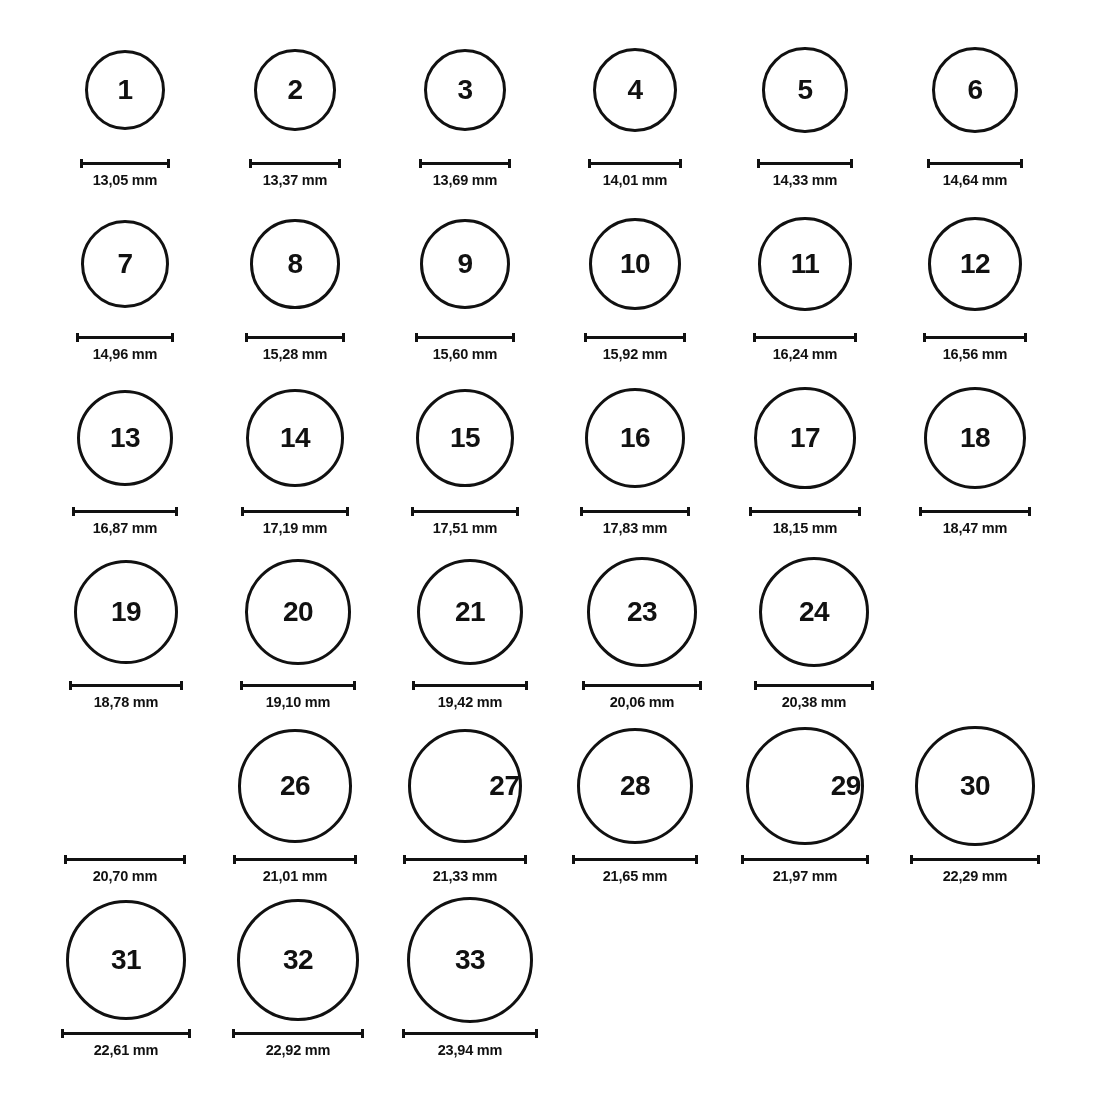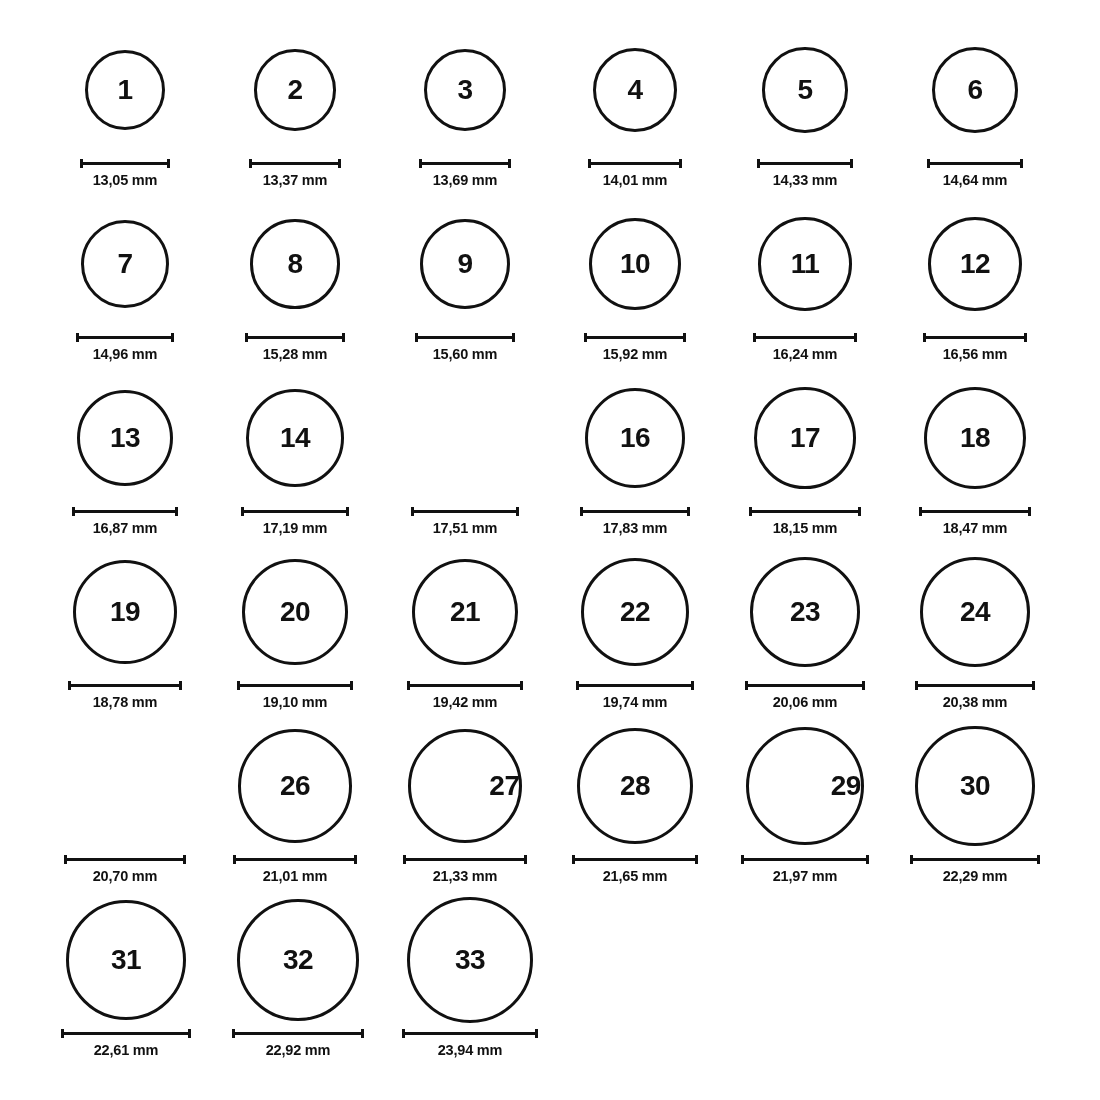--- a/index.html
+++ b/index.html
@@ -291,6 +291,11 @@
         <div class="mm-label">17,19 mm</div>
       </div>
       <div class="size-cell">
+        <div class="ring-wrap">
+          <div class="ring" style="width: 98.8393px; height: 98.8393px;">
+            <div class="ring-number">15</div>
+          </div>
+        </div>
         <div class="bar-wrap">
           <div class="bar" style="width: 108.839px;">
             <div class="bar-line"></div>

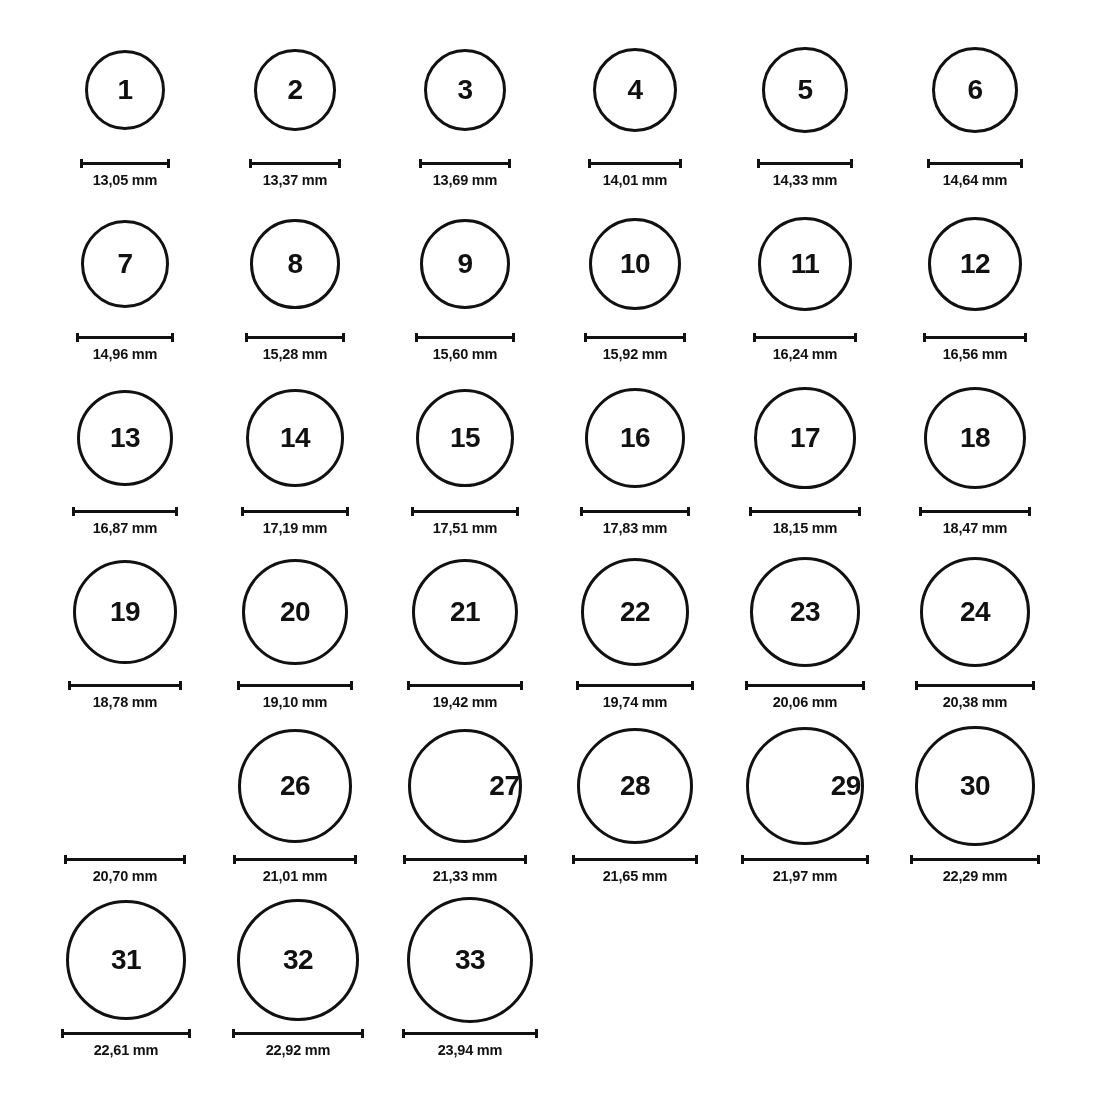--- a/index.html
+++ b/index.html
@@ -385,19 +385,6 @@
       </div>
       <div class="size-cell">
         <div class="ring-wrap">
-          <div class="ring" style="width: 108.259px; height: 108.259px;">
-            <div class="ring-number">22</div>
-          </div>
-        </div>
-        <div class="bar-wrap">
-          <div class="bar" style="width: 118.259px;">
-            <div class="bar-line"></div>
-          </div>
-        </div>
-        <div class="mm-label">19,74 mm</div>
-      </div>
-      <div class="size-cell">
-        <div class="ring-wrap">
           <div class="ring" style="width: 109.611px; height: 109.611px;">
             <div class="ring-number">23</div>
           </div>

